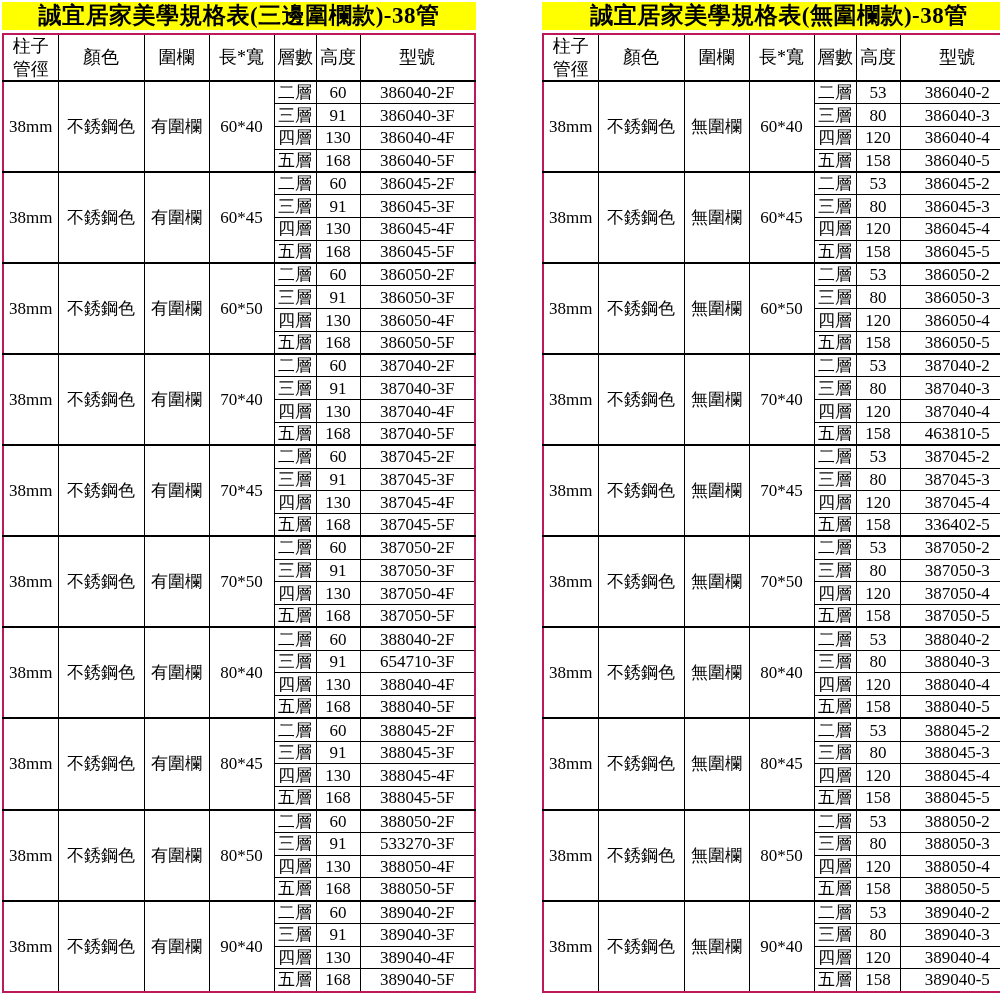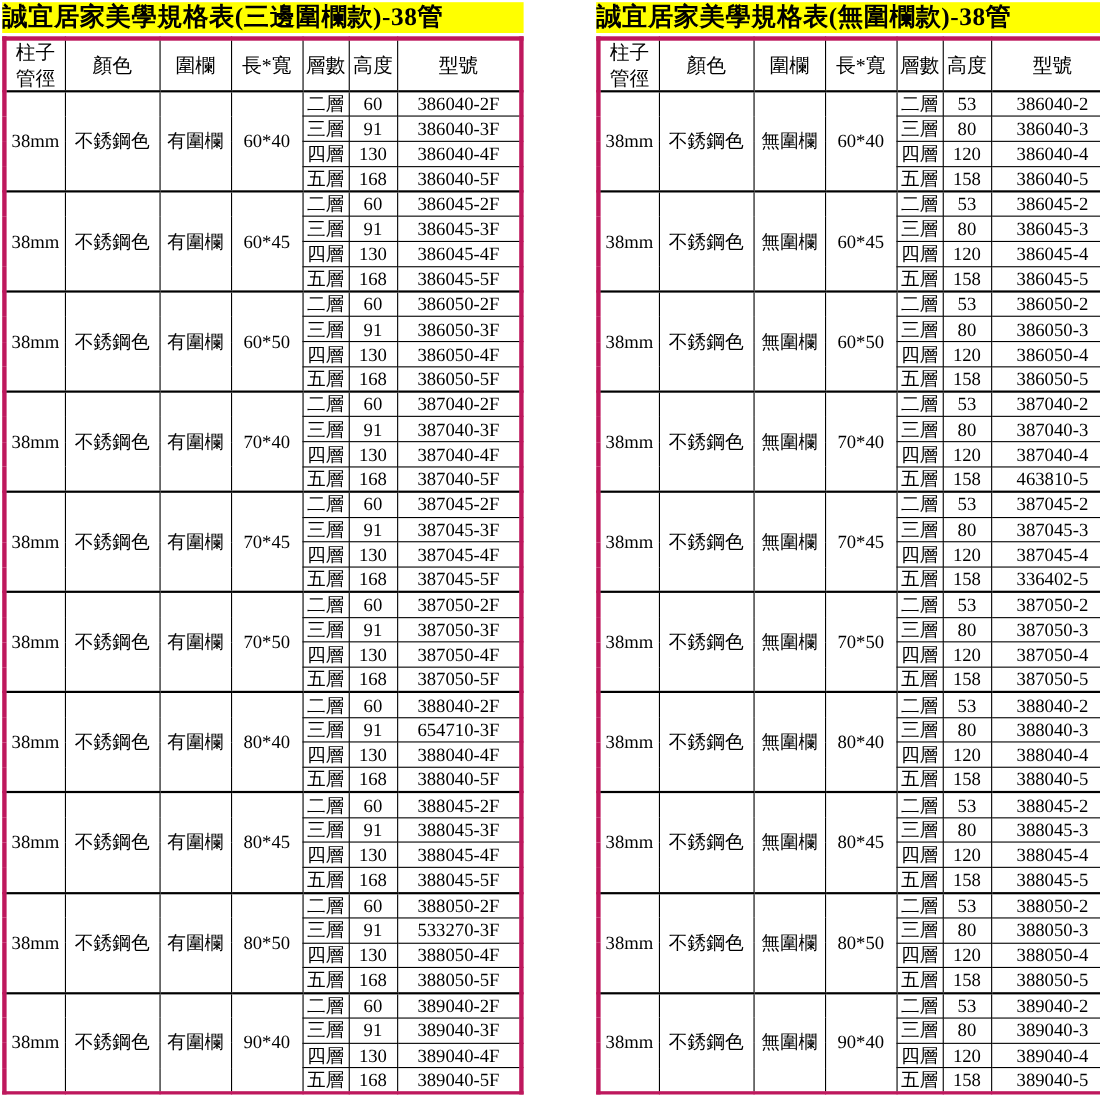--- a/index.html
+++ b/index.html
@@ -16,7 +16,7 @@
   .title {
     background: #ffff00;
     height: 28px; line-height: 28px;
-    text-align: left;
+    text-align: center;
     font-weight: bold;
     font-size: 23px;
     letter-spacing: 0.5px;

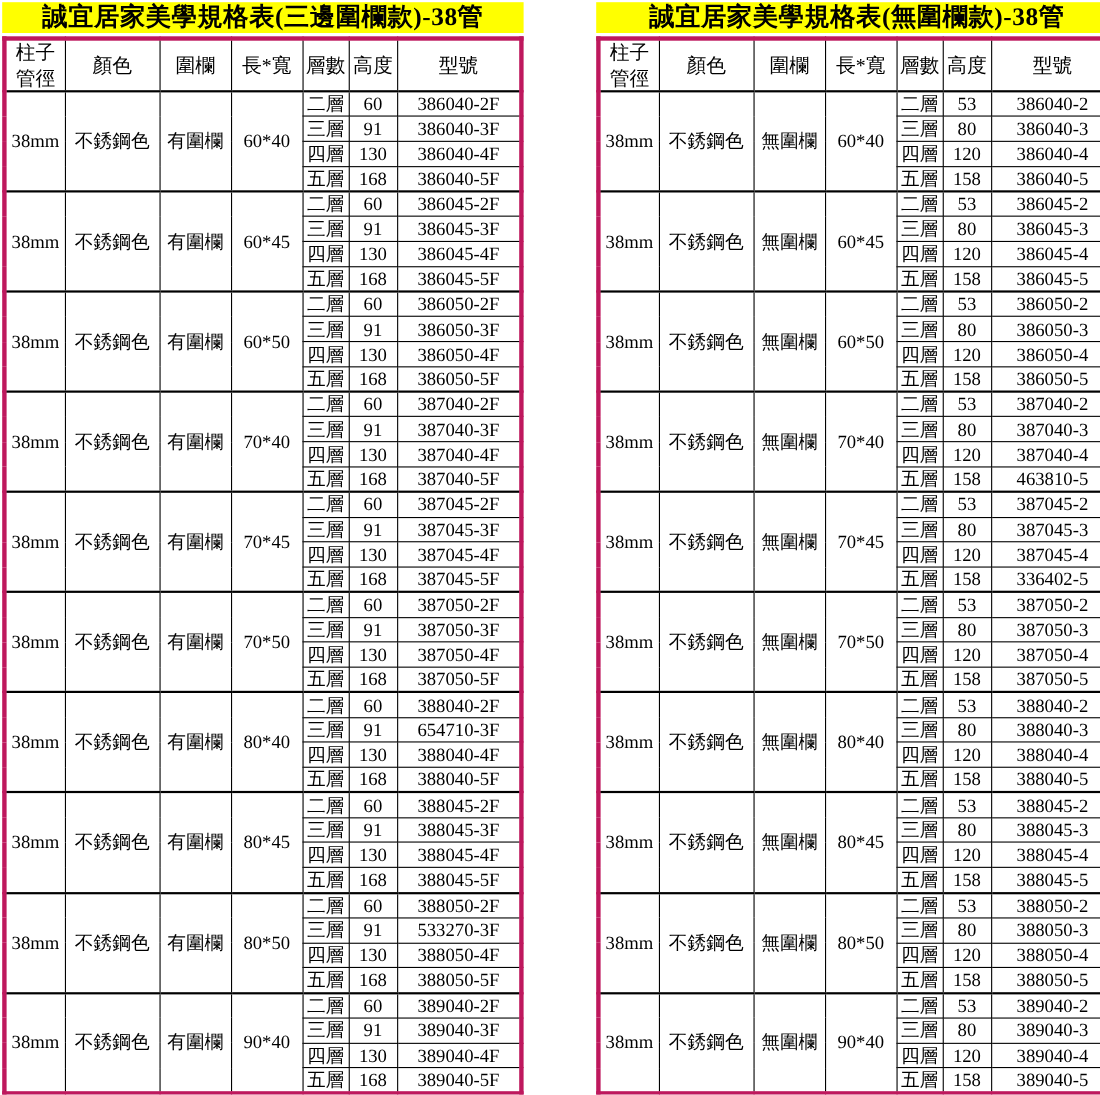--- a/index.html
+++ b/index.html
@@ -28,7 +28,7 @@
     border-collapse: collapse;
     width: 100%;
     table-layout: fixed;
-    border: 4px solid #be185d;
+    border: 2px solid #be185d;
   }
   th, td {
     border: 1px solid #000000;

